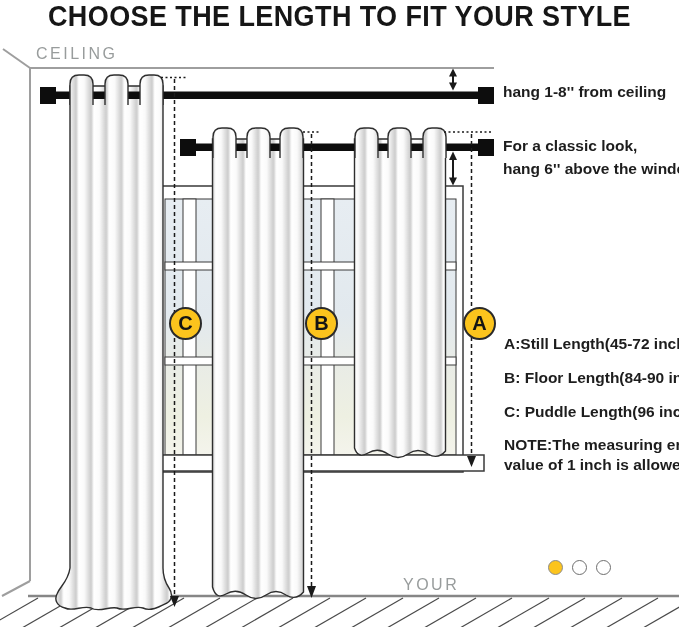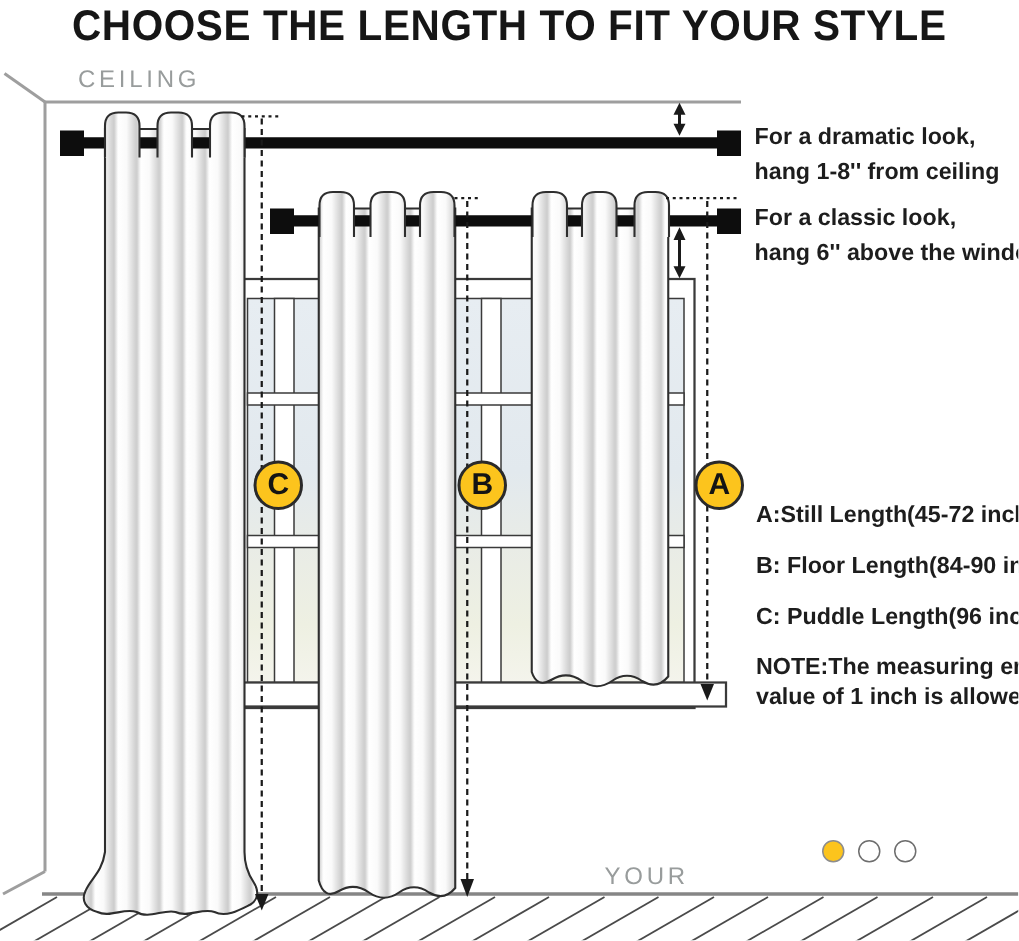--- a/index.html
+++ b/index.html
@@ -16,7 +16,7 @@
     position:absolute;color:#989c9c;font-size:16px;font-weight:400;
     letter-spacing:2.5px;white-space:nowrap;
   }
-  .lbl-ceiling{left:52px;top:45px;}
+  .lbl-ceiling{left:36px;top:45px;}
   .lbl-floor{left:403px;top:576px;}
   svg.scene{position:absolute;left:0;top:0;}
   .tip{

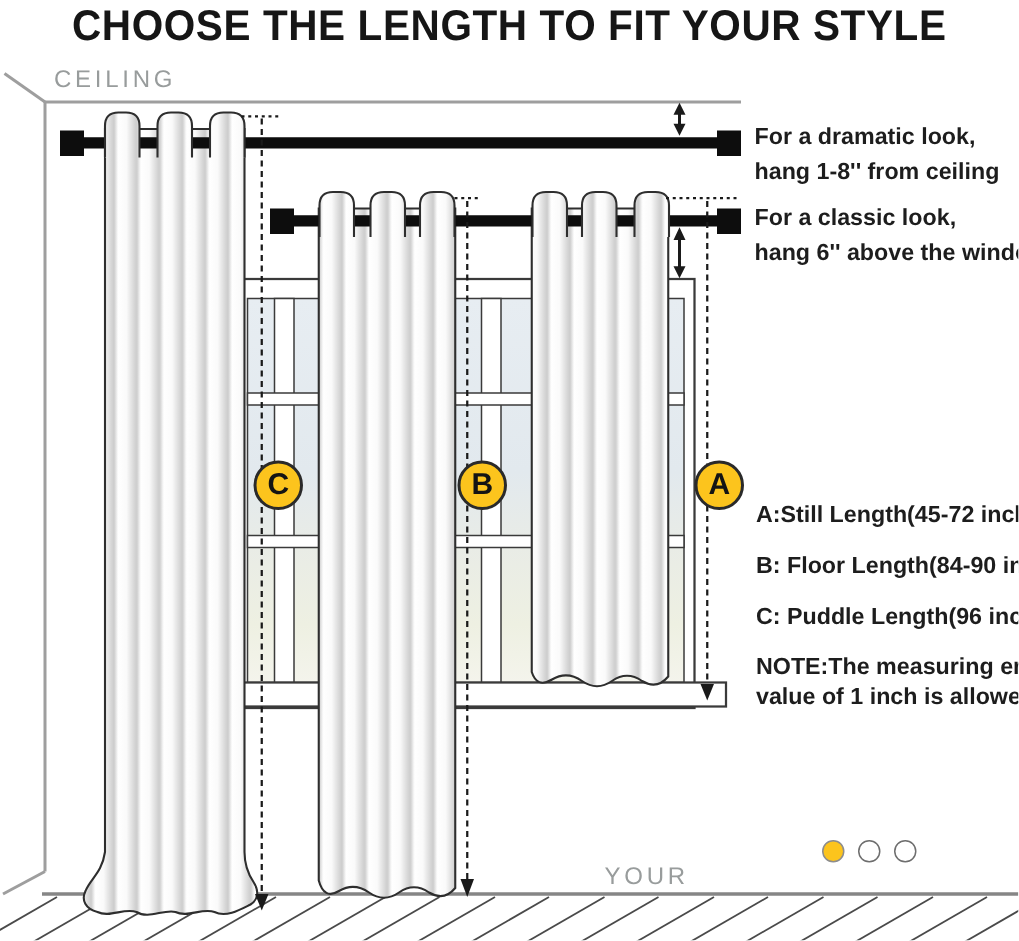--- a/index.html
+++ b/index.html
@@ -204,7 +204,6 @@
   <div class="room-label lbl-floor">YOUR</div>
 
   <div class="tip tip-dramatic">
-    <div>For a dramatic look,</div>
     <div>hang 1-8'' from ceiling</div>
   </div>
   <div class="tip tip-classic">

